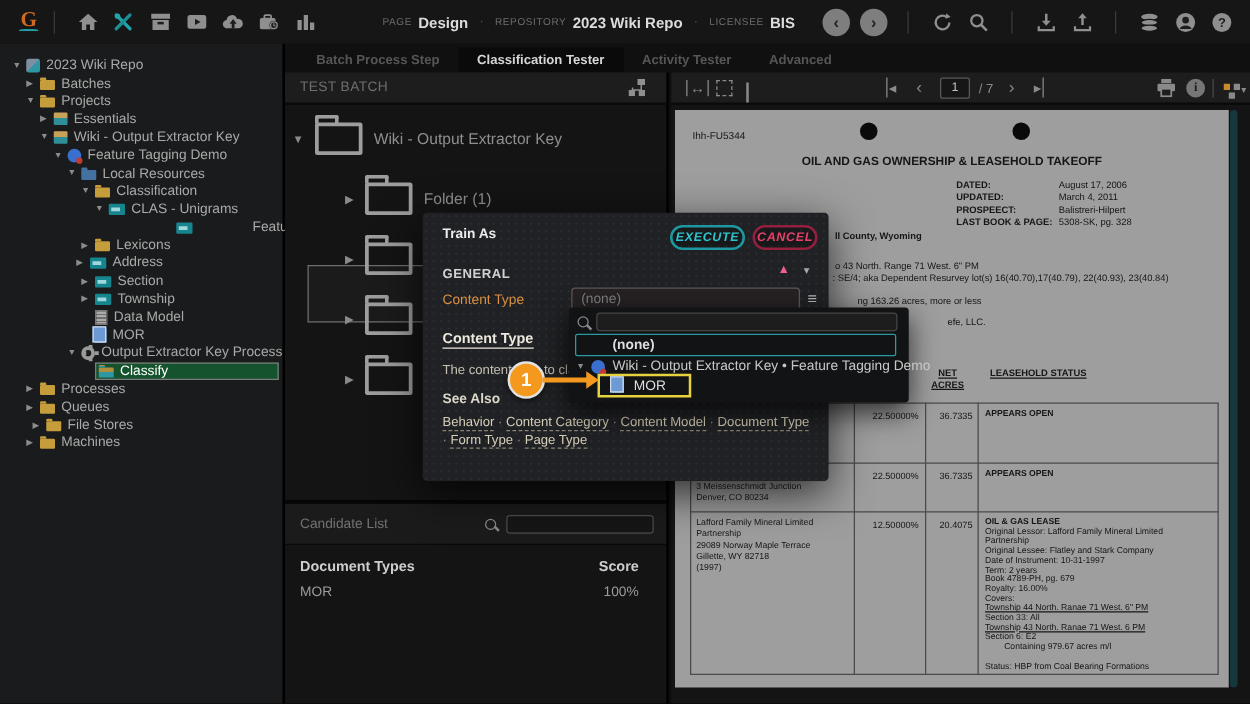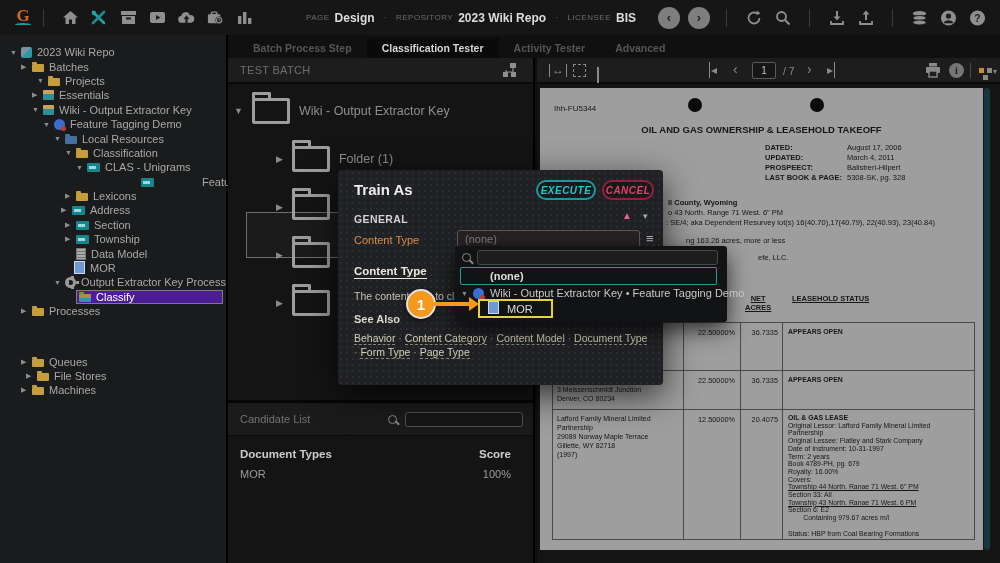--- a/index.html
+++ b/index.html
@@ -284,7 +284,7 @@
         <span class="sic ic-folder"></span>
         <span class="slab">Batches</span>
       </div>
-      <div class="srow" style="padding-left: 21px; margin-left: 16px;">
+      <div class="srow" style="padding-left: 21px;">
         <span class="exp">▼</span>
         <span class="sic ic-folder"></span>
         <span class="slab">Projects</span>

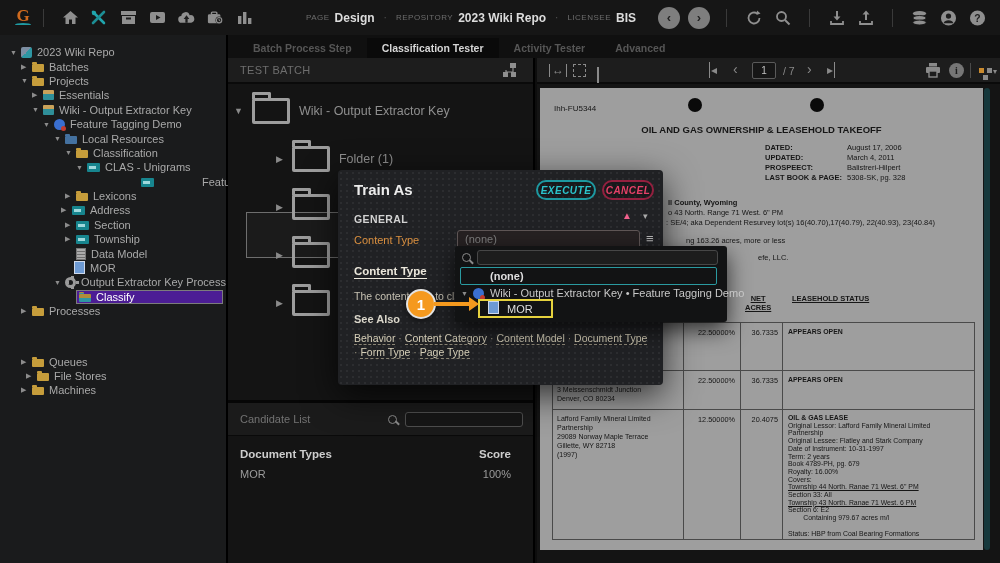--- a/index.html
+++ b/index.html
@@ -106,7 +106,7 @@
   #dialog { position:absolute; left:338px; top:170px; width:325px; height:215px; background-color:#202124;
             background-image:radial-gradient(#2c2d30 1px, transparent 1.2px); background-size:6px 6px;
             border-radius:4px; box-shadow:0 10px 35px rgba(0,0,0,.7); }
-  .dlg-title { position:absolute; left:16px; top:11px; font-size:15px; font-weight:bold; color:#ececec; }
+  .dlg-title { position:absolute; left:16px; top:11px; font-size:11px; font-weight:bold; color:#ececec; }
   .btn { position:absolute; top:10px; height:20px; border-radius:11px; font-size:10px; font-weight:bold; letter-spacing:.5px;
          display:flex; align-items:center; justify-content:center; background:rgba(0,0,0,.25);font-style:italic; }
   .btn-exec { left:198px; width:60px; border:2px solid #1d98a0; color:#2bc4cc; }

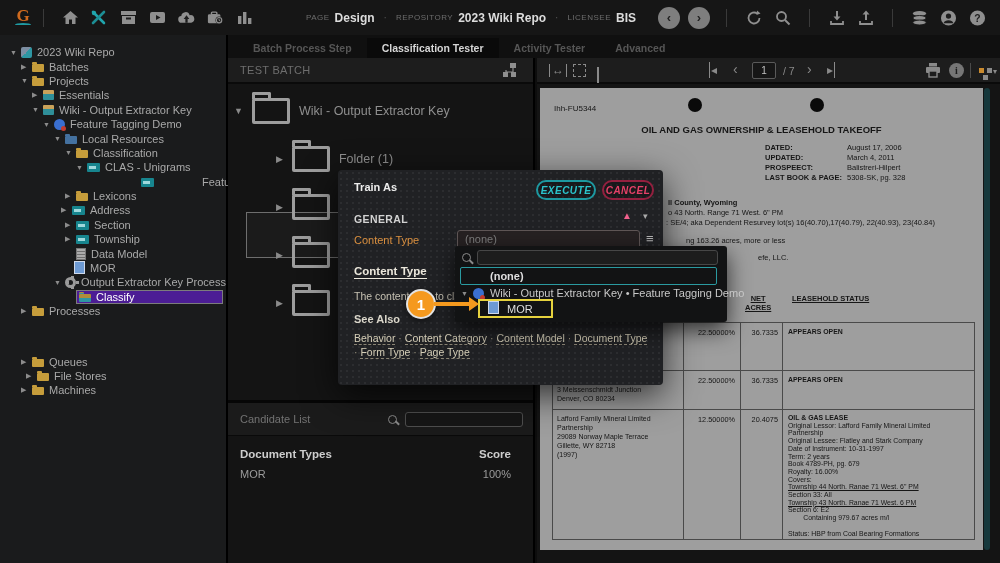--- a/index.html
+++ b/index.html
@@ -488,7 +488,7 @@
           <div class="inf-val" style="top: 85px;">5308-SK, pg. 328</div>
         </div>
       <div id="doc-frags">
-          <div class="frag" style="left: 128px; top: 110px; font-weight: bold;">ll County, Wyoming</div>
+          <div class="frag" style="left: 128px; top: 96px; font-weight: bold;">ll County, Wyoming</div>
           <div class="frag" style="left: 128px; top: 120px;">o 43 North. Range 71 West. 6" PM</div>
           <div class="frag" style="left: 126px; top: 130px;">: SE/4; aka Dependent Resurvey lot(s) 16(40.70),17(40.79), 22(40.93), 23(40.84)</div>
           <div class="frag" style="left: 146px; top: 148px;">ng 163.26 acres, more or less</div>

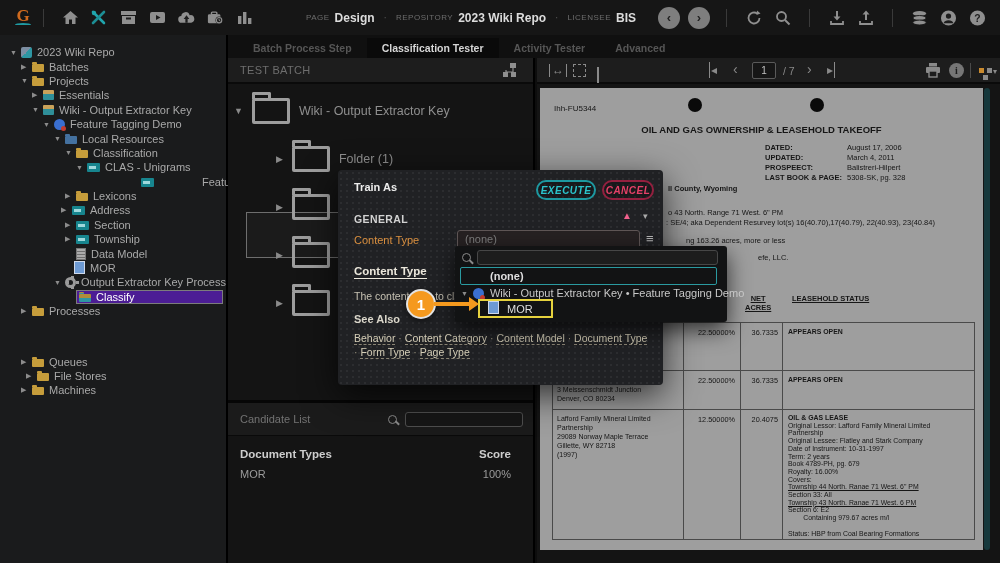--- a/index.html
+++ b/index.html
@@ -24,7 +24,7 @@
   .srow { display:flex; align-items:center; height:14.4px; font-size:11px; color:#a9a9a9; white-space:nowrap; }
   .exp { width:11px; font-size:7px; color:#8c8c8c; flex:none; text-align:left; }
   .slab { margin-left:5px; }
-  .selwrap { display:flex; align-items:center; border:1px solid #7c7c7c; background:#4c1d95; padding:0 4px 0 2px; height:14px; flex:1; margin-right:3px; color:#fff; }
+  .selwrap { display:flex; align-items:center; border:1px solid #7c7c7c; background:#14532d; padding:0 4px 0 2px; height:14px; flex:1; margin-right:3px; color:#fff; }
   .sic { flex:none; position:relative; display:inline-block; }
   .ic-folder,.ic-folder-blue,.ic-folder-files,.ic-classify { width:12px; height:8px; background:#c69d3b; border-radius:1px; margin-top:2px; }
   .ic-folder::before,.ic-folder-blue::before,.ic-folder-files::before,.ic-classify::before { content:""; position:absolute; top:-2px; left:0; width:5px; height:2px; background:inherit; border-radius:1px 1px 0 0; }

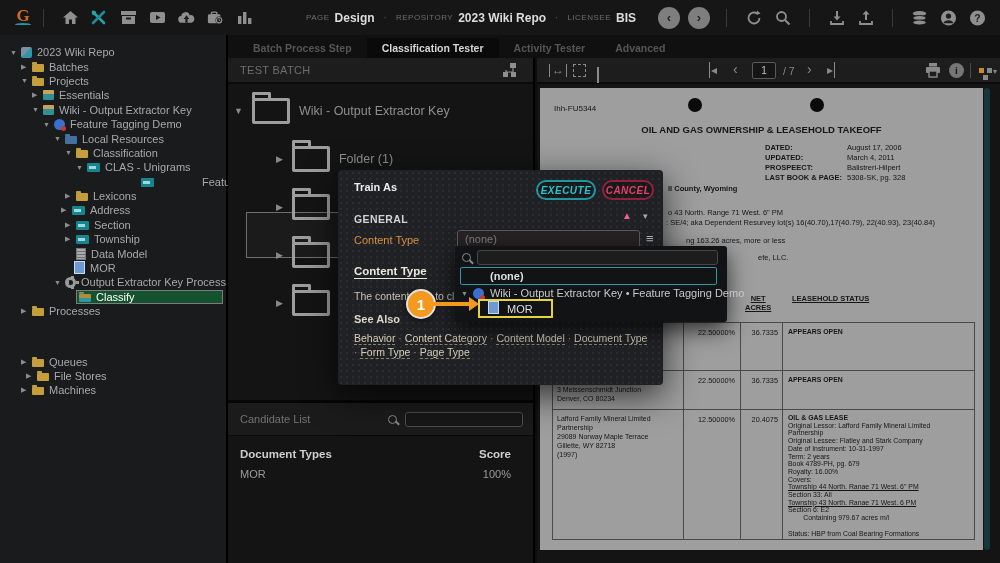--- a/index.html
+++ b/index.html
@@ -371,7 +371,7 @@
         <span class="sic ic-folder"></span>
         <span class="slab">Processes</span>
       </div>
-      <div class="srow" style="padding-left: 21px; margin-top: 36px;">
+      <div class="srow" style="padding-left: 21px;">
         <span class="exp">▶</span>
         <span class="sic ic-folder"></span>
         <span class="slab">Queues</span>

